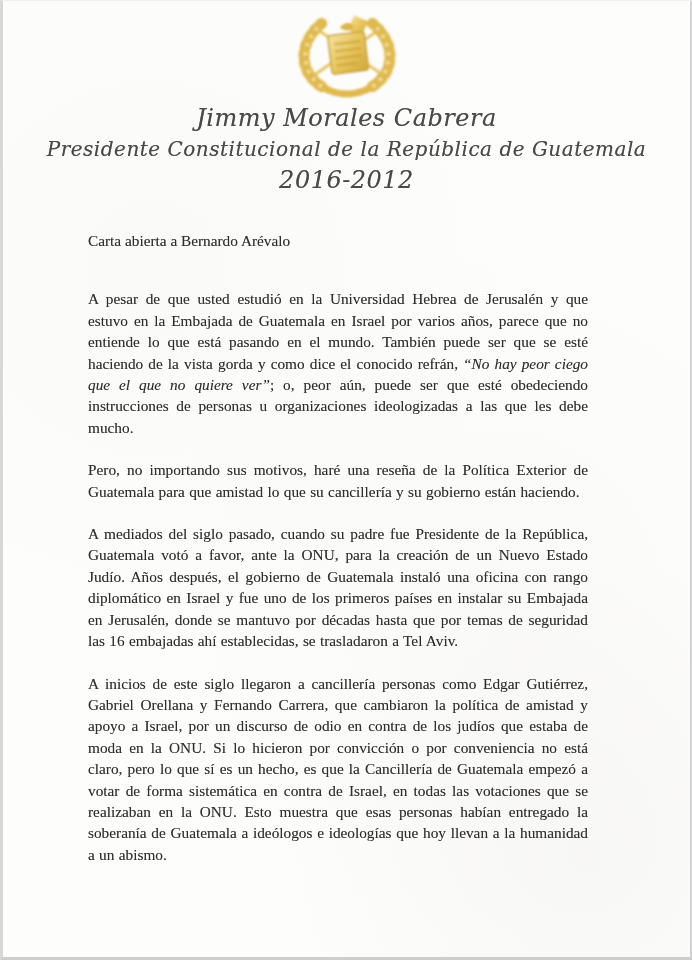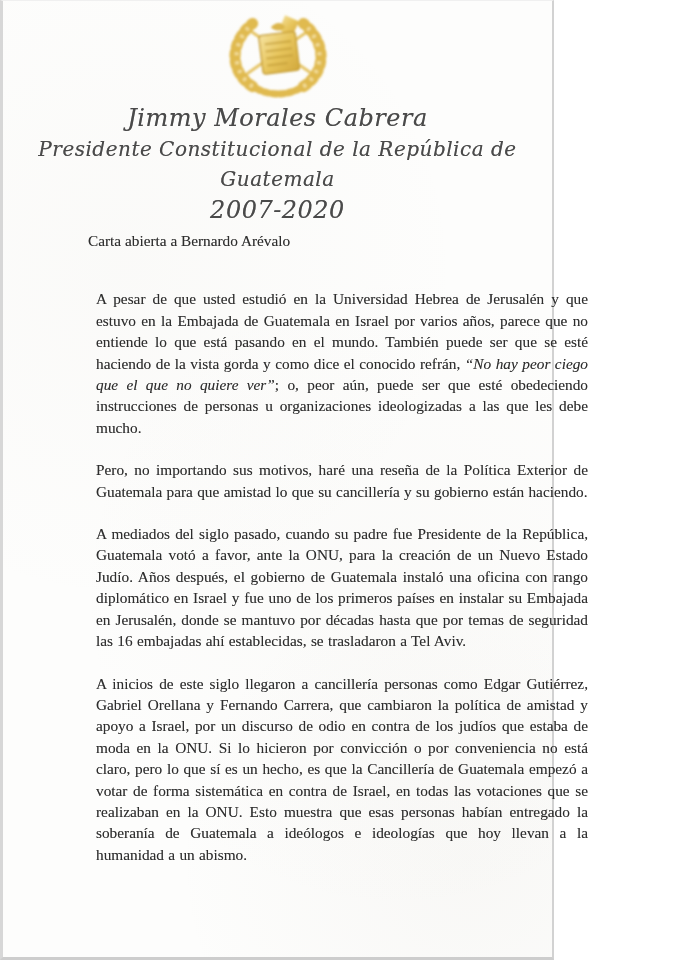--- a/index.html
+++ b/index.html
@@ -13,7 +13,7 @@
   .scan {
     position: relative;
     box-sizing: border-box;
-    width: 554px;
+    width: 692px;
     height: 960px;
     background:
       radial-gradient(circle at 22% 28%, rgba(175,165,145,0.035), transparent 42%),

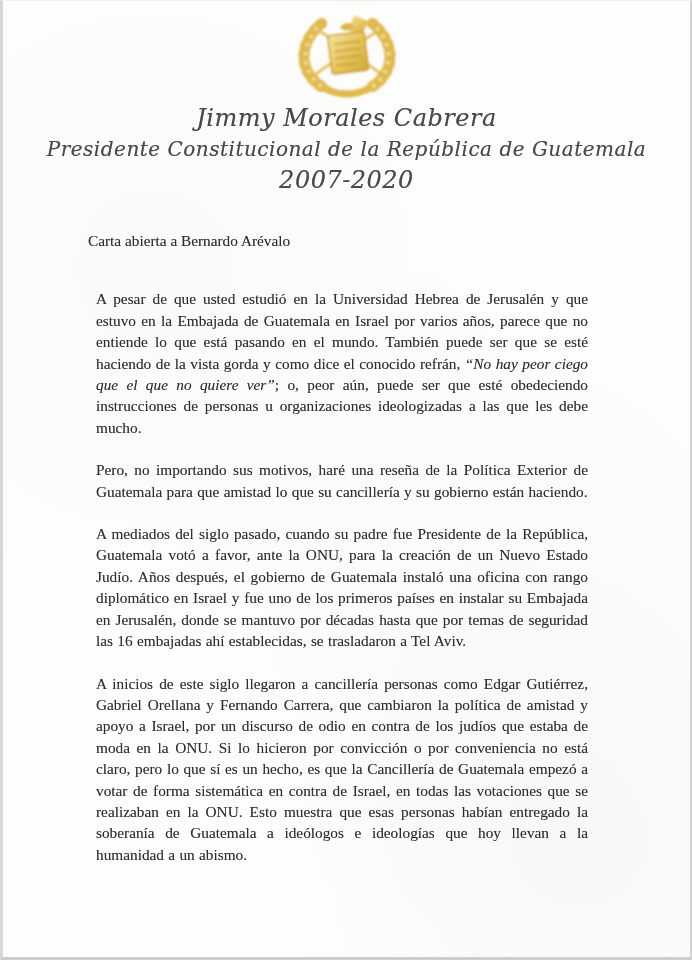--- a/index.html
+++ b/index.html
@@ -113,7 +113,7 @@
     </div>
     <div class="script script-name">Jimmy Morales Cabrera</div>
     <div class="script script-title">Presidente Constitucional de la República de Guatemala</div>
-    <div class="script script-term">2007-2020</div>
+    <div class="script script-term">2016-2012</div>
   </header>
 
   <main class="letter-body">

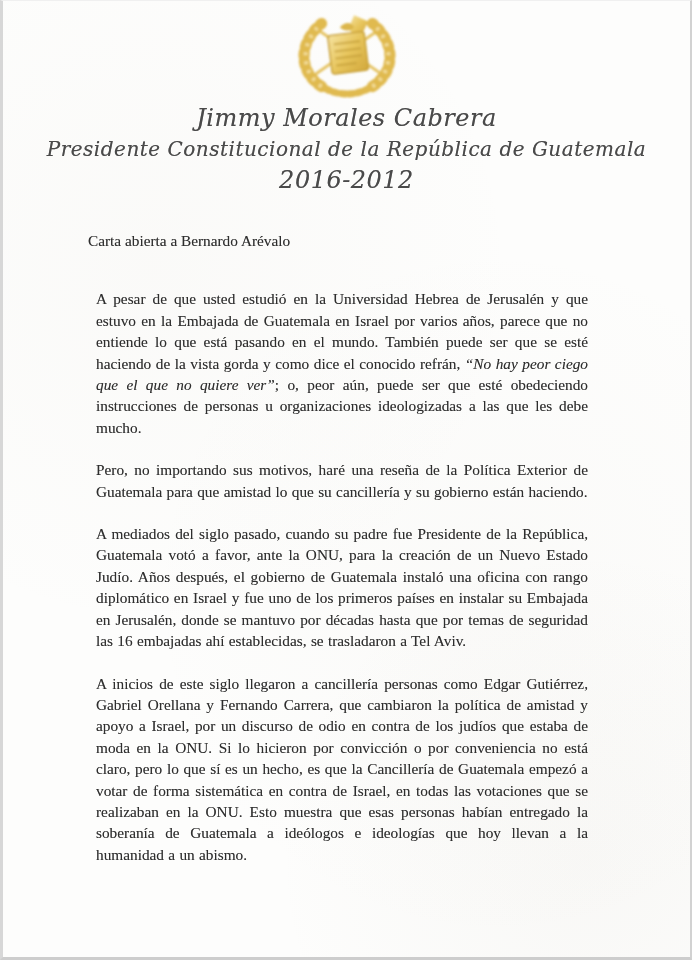--- a/index.html
+++ b/index.html
@@ -65,7 +65,7 @@
     text-align: left;
   }
   .letter-body p.para {
-    margin: 0 0 21px 8px;
+    margin: 0 0 21px 0;
     text-align: justify;
     word-spacing: 0.5px;
   }

